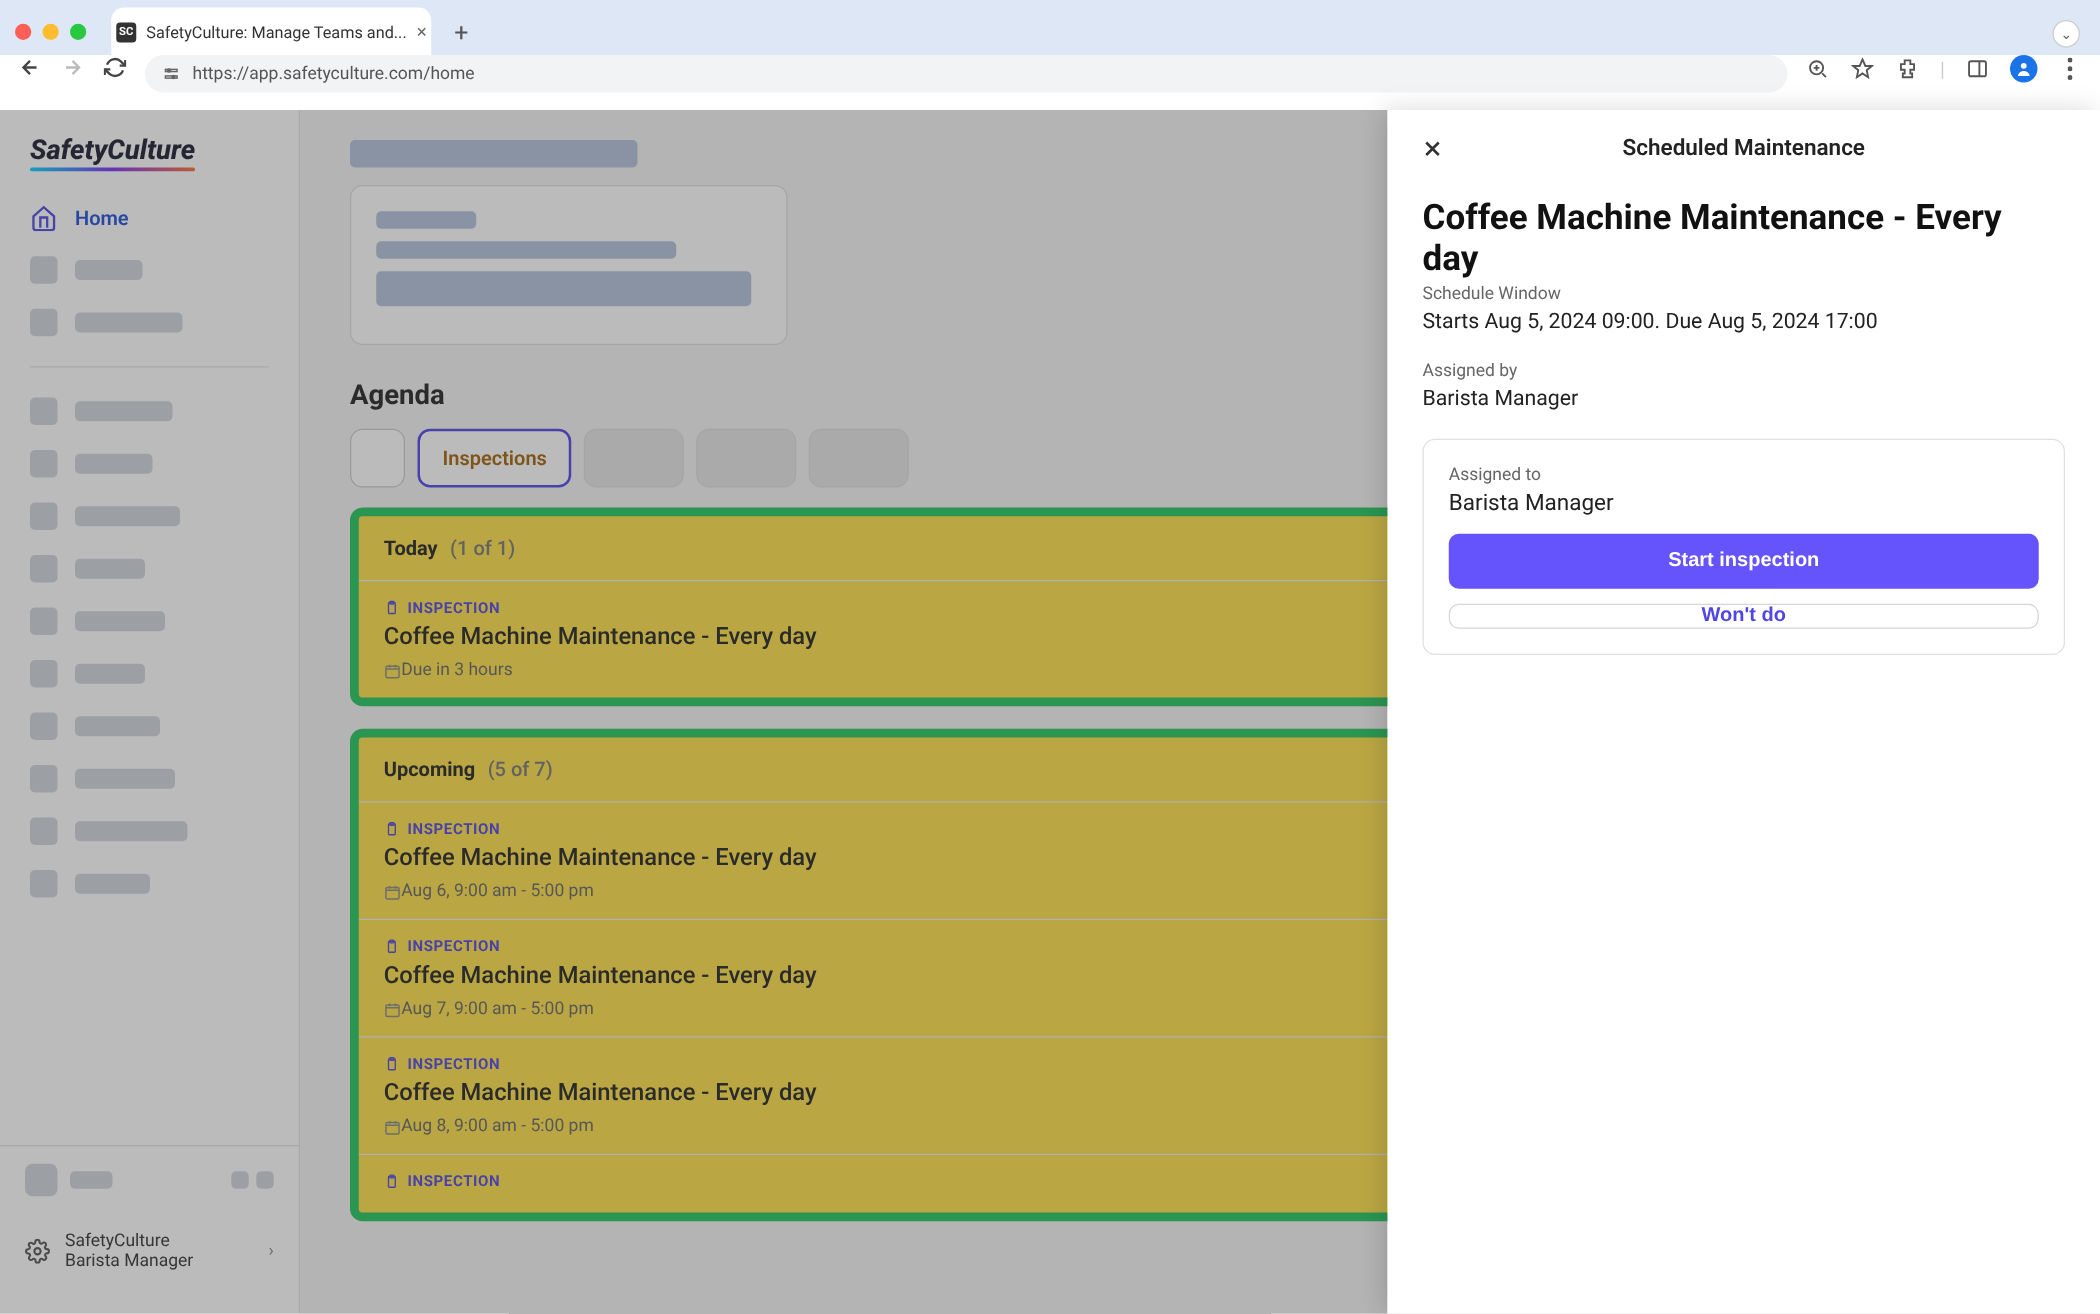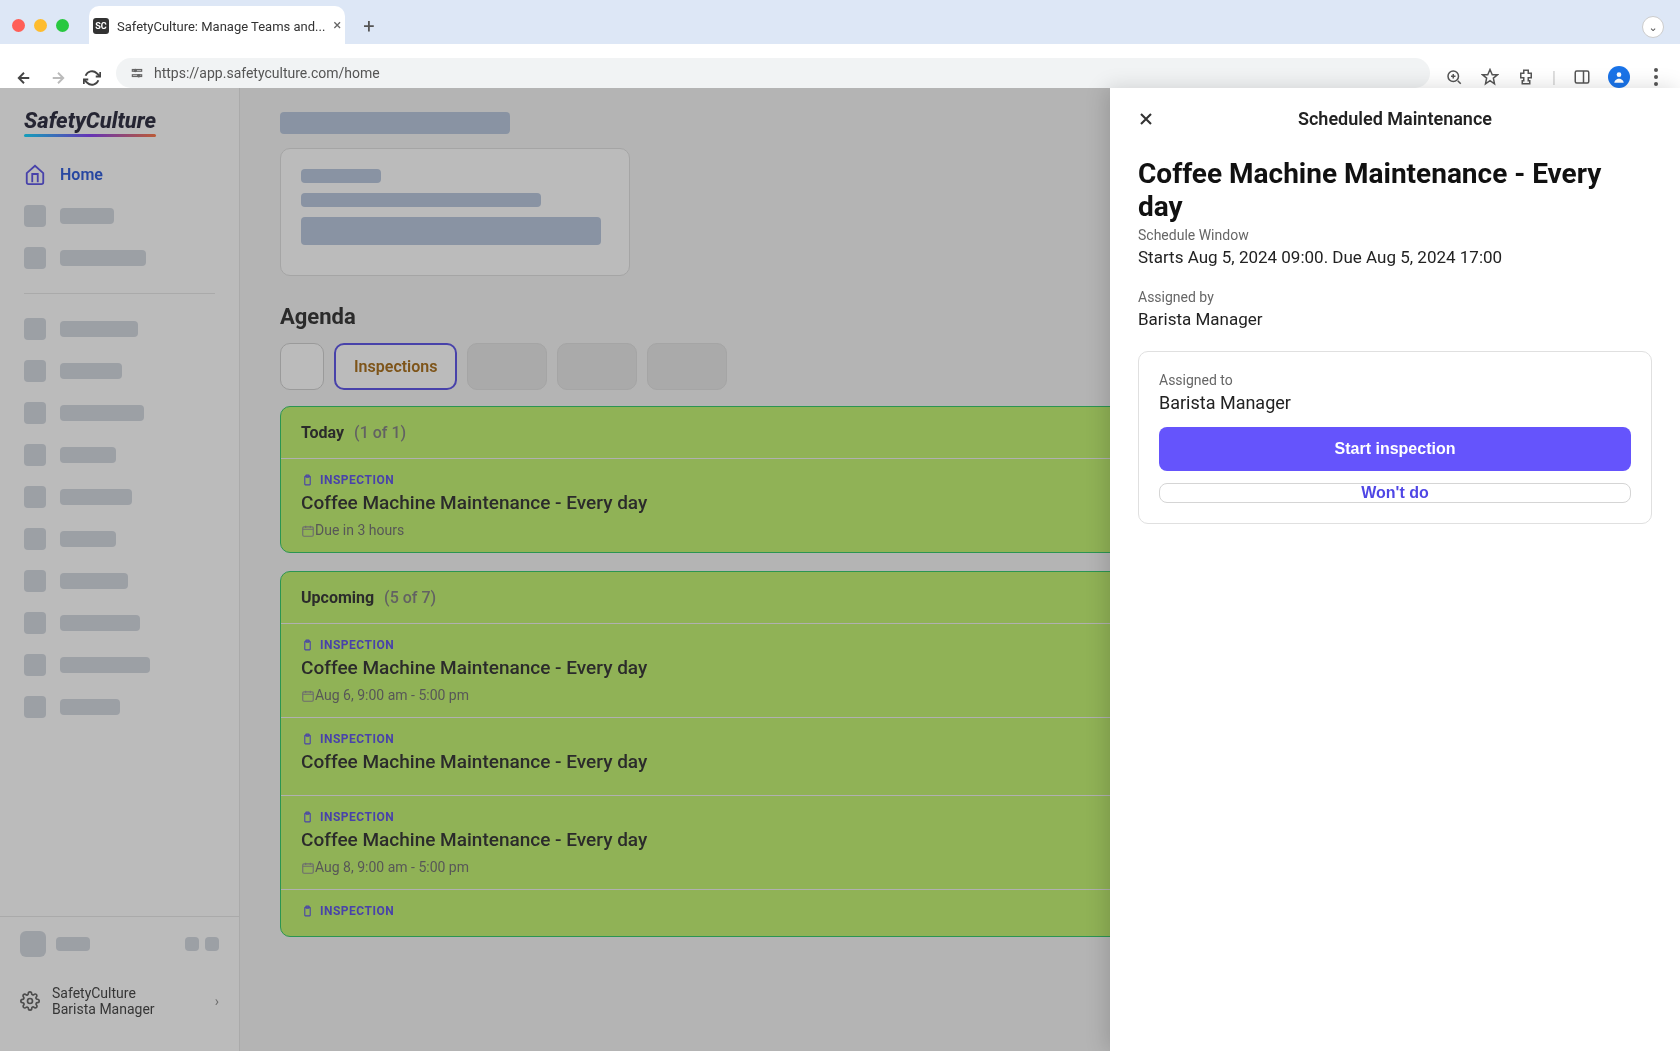--- a/index.html
+++ b/index.html
@@ -17,7 +17,7 @@
 .tab-favicon { width: 16px; height: 16px; background: #333; border-radius: 3px; font-size: 9px; color: #fff; display: flex; align-items: center; justify-content: center; font-weight: bold; }
 .tab-close { margin-left: auto; color: #666; cursor: pointer; font-size: 15px; }
 .tab-add { color: #555; font-size: 20px; padding: 6px 10px; cursor: pointer; }
-.toolbar { height: 44px; background: #fff; display: flex; align-items: flex-end; padding: 0 14px; gap: 14px; }
+.toolbar { height: 44px; background: #fff; display: flex; align-items: flex-start; padding: 0 14px; gap: 14px; }
 .nav-btn { width: 20px; height: 20px; display: flex; align-items: center; justify-content: center; color: #444; cursor: pointer; }
 .nav-btn.disabled { color: #bbb; }
 .url-bar { flex: 1; display: flex; align-items: center; gap: 10px; background: #f1f3f4; border-radius: 20px; padding: 7px 14px; font-size: 14px; color: #555; }

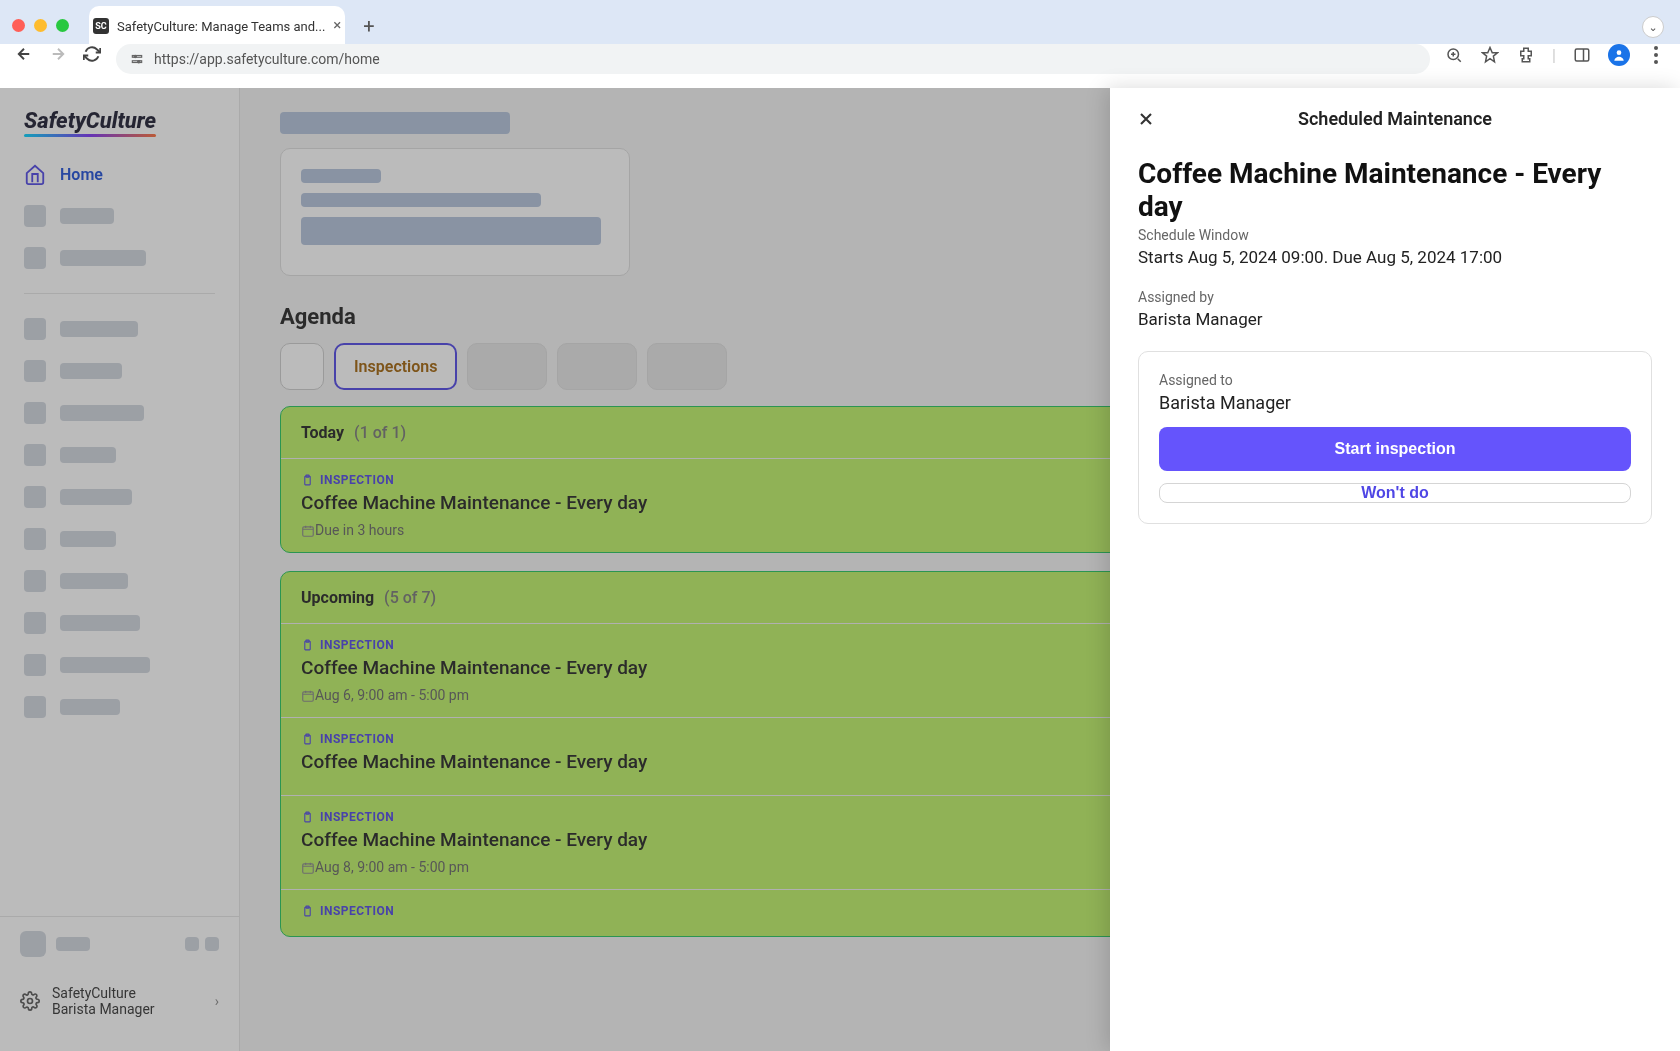--- a/index.html
+++ b/index.html
@@ -55,7 +55,7 @@
 .tab-pill.active { border: 2px solid #4f46e5; color: #a16207; font-weight: 600; }
 .tab-pill.skel { background: #e5e5e5; border: 1px solid #ddd; width: 80px; }
 
-.section { border: 1px solid #22c55e; border-radius: 10px; background: #bef264; margin-bottom: 18px; overflow:hidden; }
+.section { border: 7px solid #22c55e; border-radius: 10px; background: #fde047; margin-bottom: 18px; overflow:hidden; }
 .section-header { padding: 16px 20px; font-size: 16px; color: #222; font-weight: 700; }
 .section-header .count { color: #777; font-weight: 500; margin-left: 6px; }
 .item { border-top: 1px solid #eee; padding: 14px 20px; }

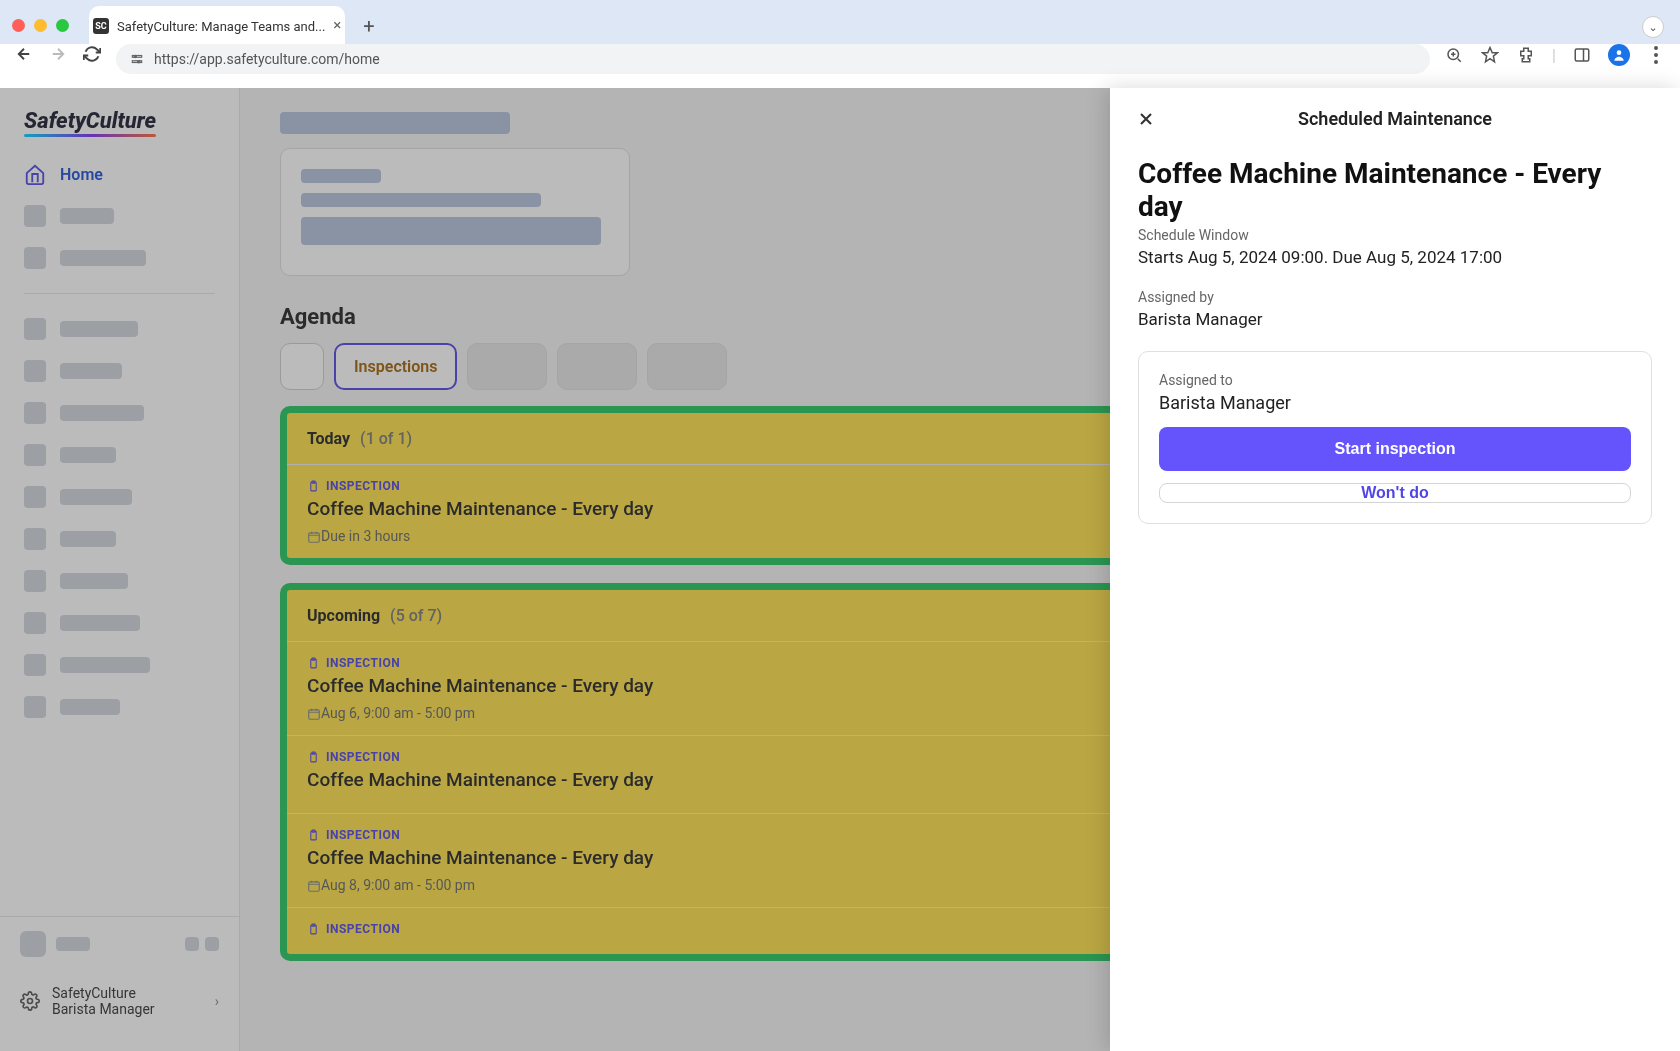--- a/index.html
+++ b/index.html
@@ -327,6 +327,13 @@
             <span>INSPECTION</span>
           </div>
         <div class="item-title">Coffee Machine Maintenance - Every day</div>
+        <div class="item-meta">
+            <svg class="cal-icon" viewBox="0 0 24 24" fill="none" stroke="#888" stroke-width="2">
+              <rect x="3" y="5" width="18" height="16" rx="2"></rect>
+              <path d="M3 9h18M8 3v4M16 3v4"></path>
+            </svg>
+            <span>Aug 7, 9:00 am - 5:00 pm</span>
+          </div>
       </div>
       <div class="item">
         <div class="item-type">

